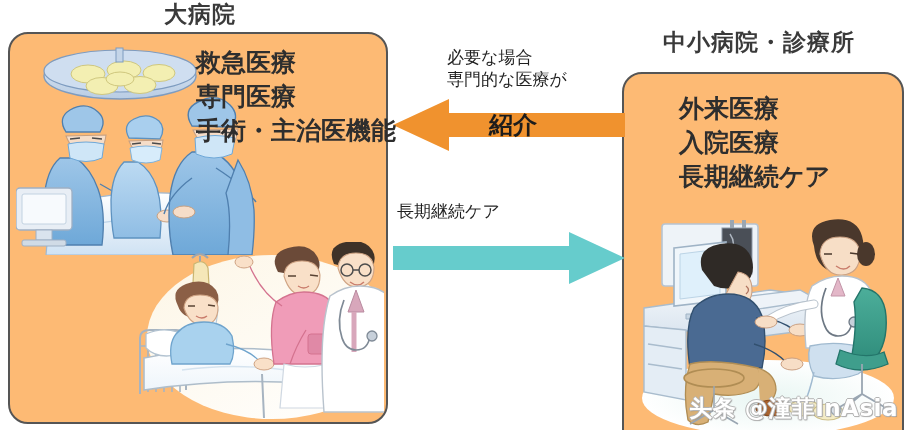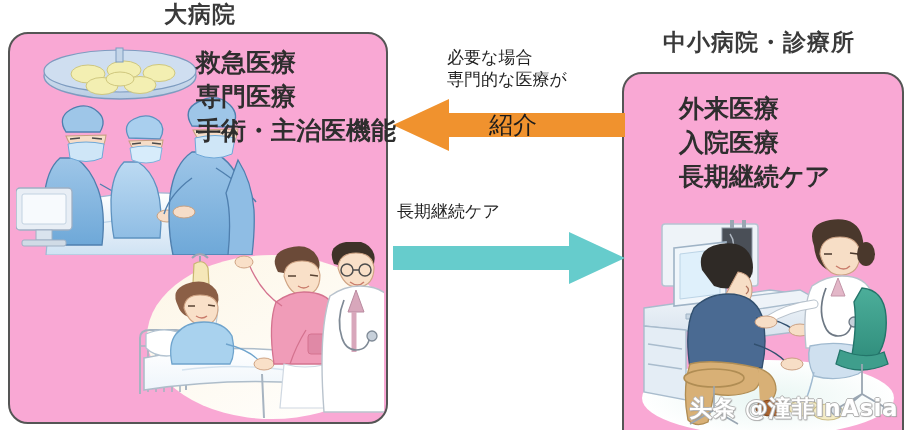--- a/index.html
+++ b/index.html
@@ -42,7 +42,7 @@
     position: absolute;
     border: 2px solid #555555;
     border-radius: 20px;
-    background: #f9a8d4;
+    background: #fdba74;
     box-sizing: border-box;
   }
   #panel-left  { left: 8px;   top: 32px; width: 380px; height: 392px; }

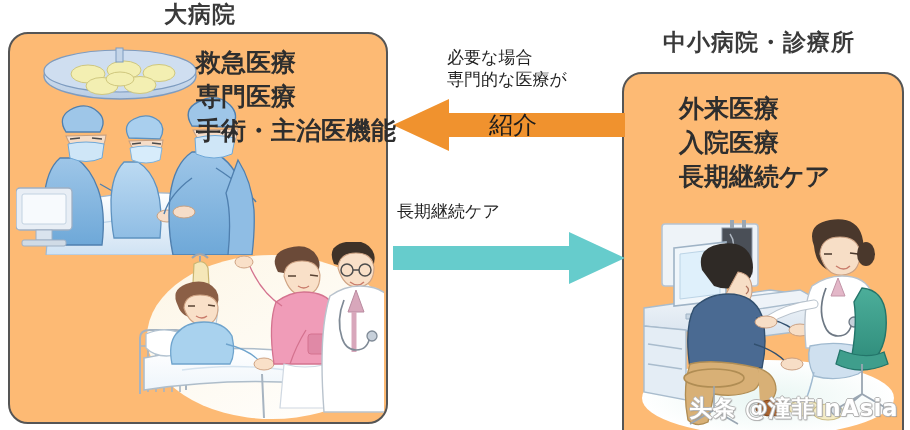--- a/index.html
+++ b/index.html
@@ -92,7 +92,7 @@
     height: 52px;
     line-height: 52px;
     font-size: 24px;
-    font-weight: 400;
+    font-weight: 700;
     color: #1c1c1c;
     white-space: nowrap;
   }

